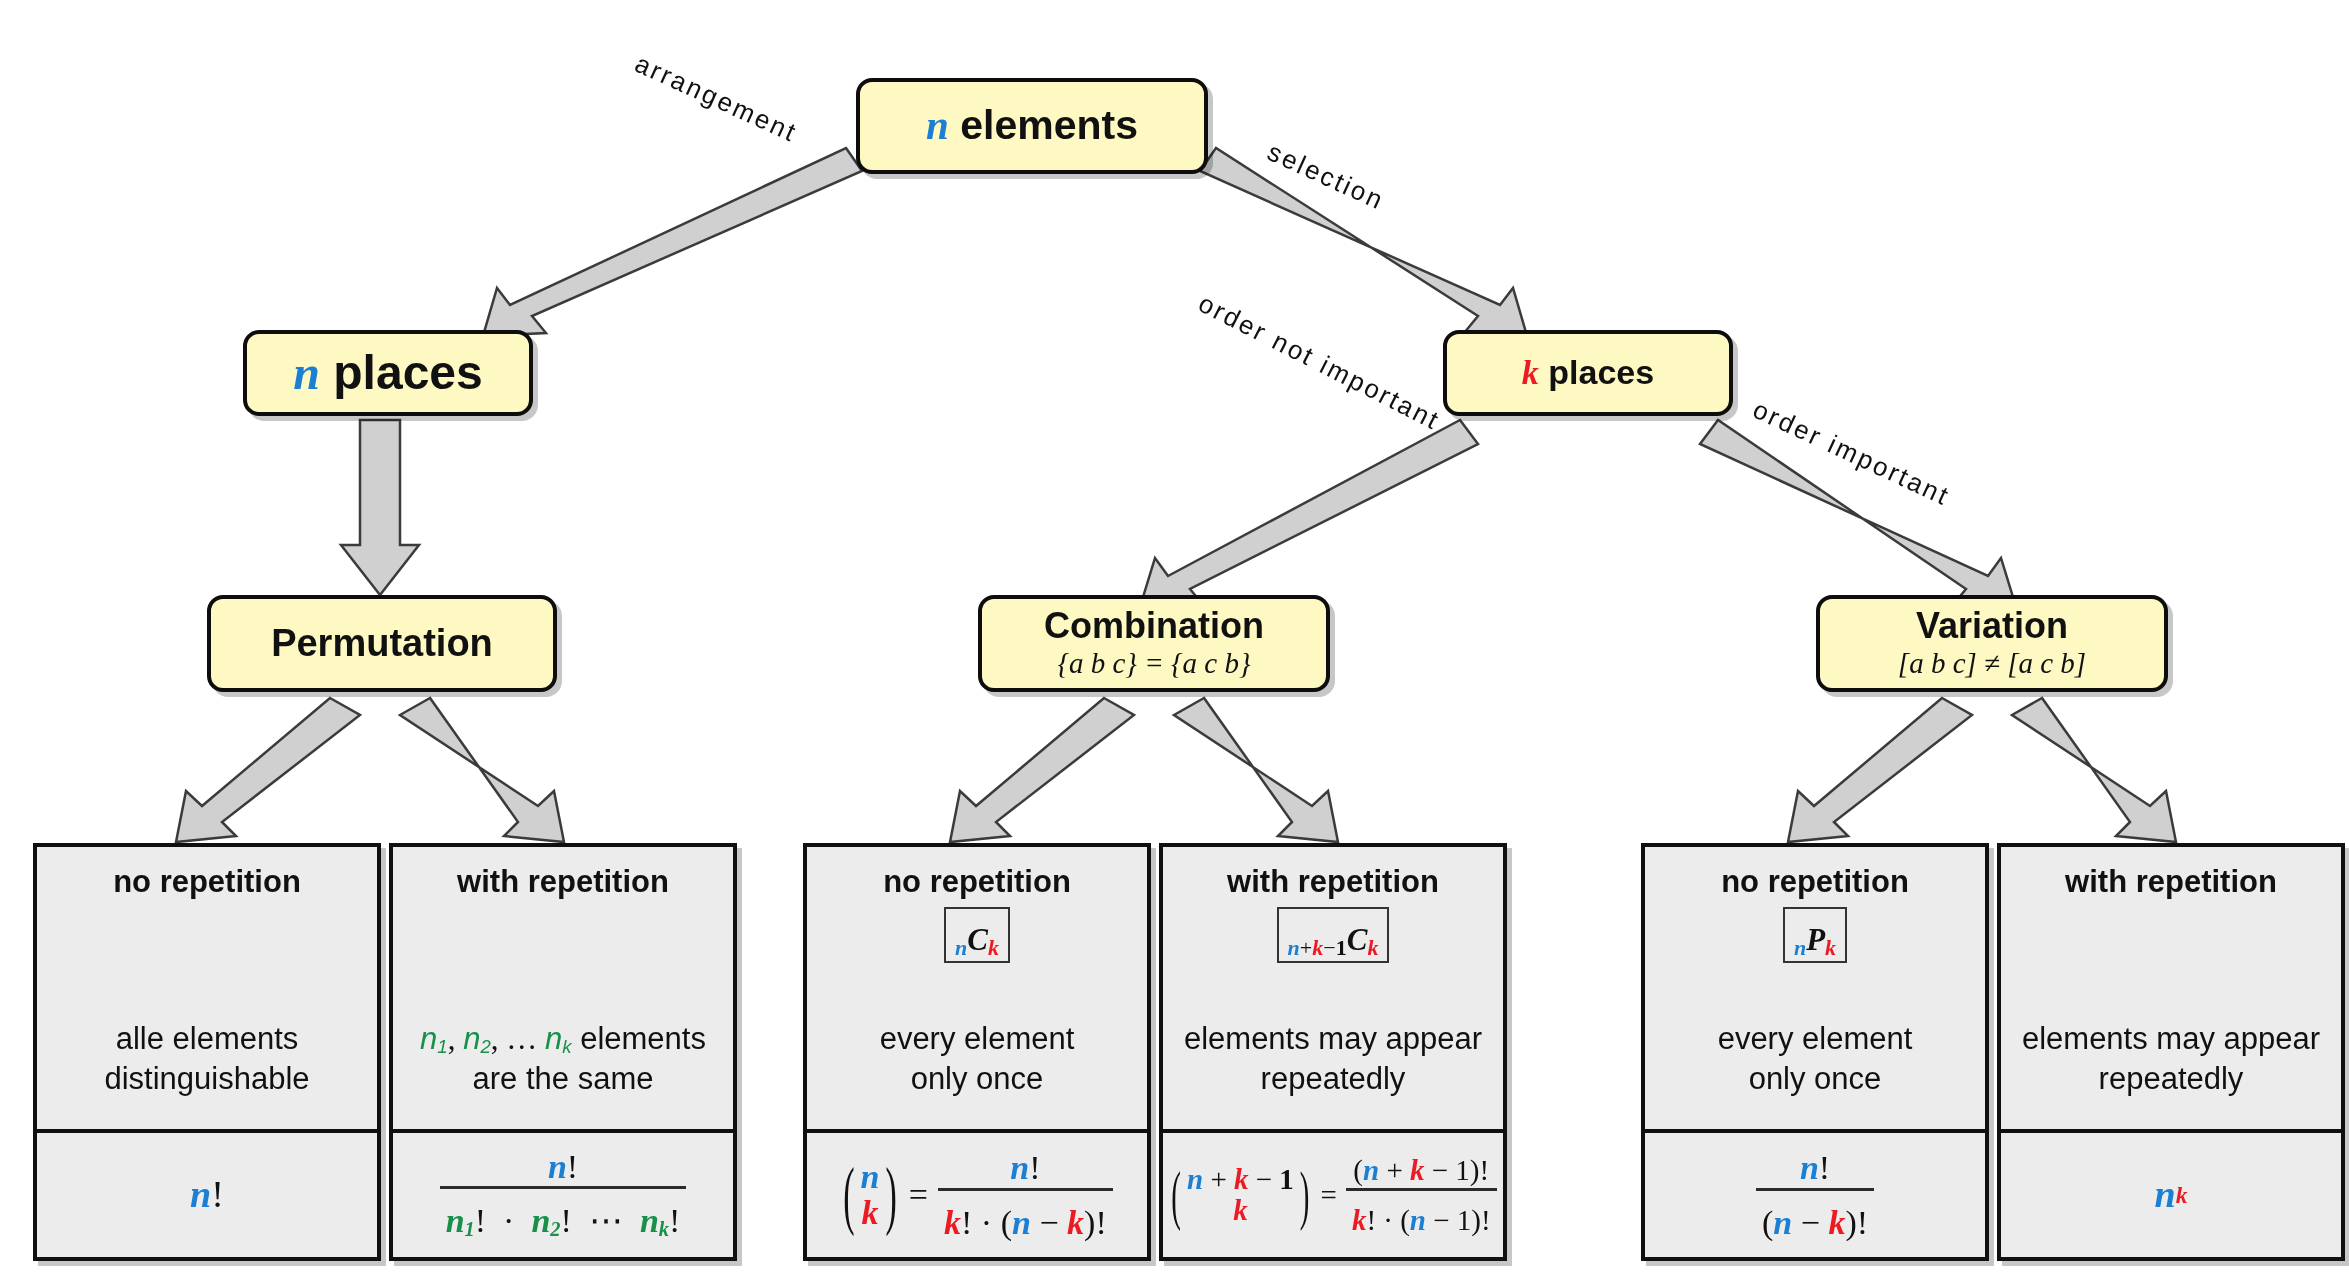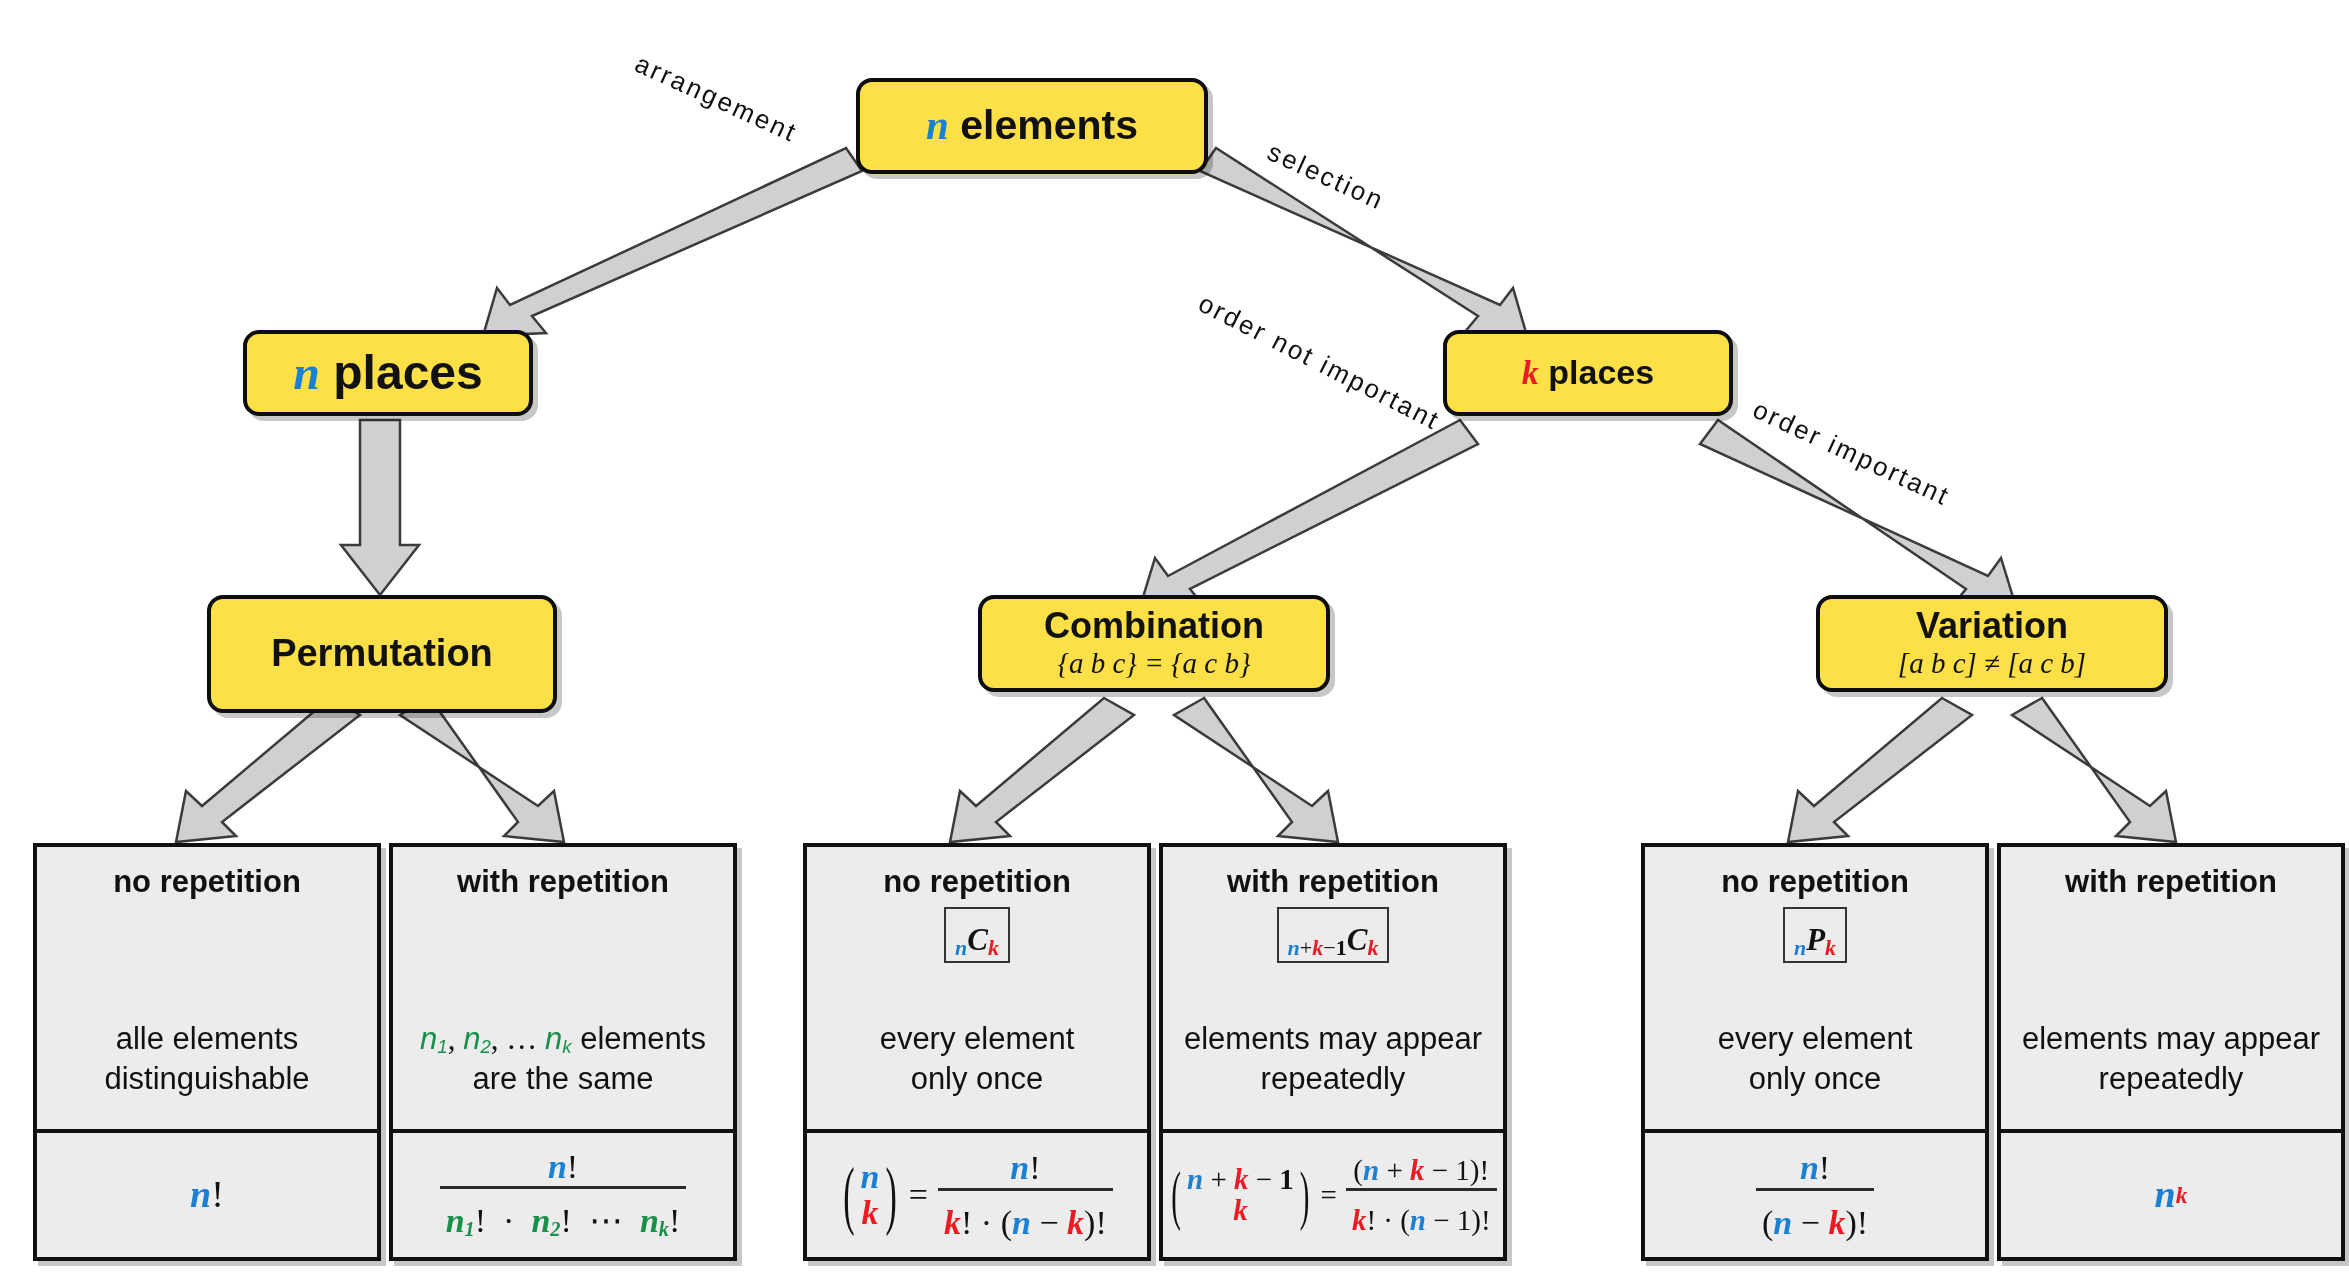--- a/index.html
+++ b/index.html
@@ -10,7 +10,7 @@
   #svg-layer{position:absolute;left:0;top:0;width:2349px;height:1281px;}
 
   
-  .node{position:absolute;background:#fde047;border:4px solid #0d0d0d;
+  .node{position:absolute;background:#fef9c3;border:4px solid #0d0d0d;
         border-radius:16px;box-sizing:border-box;
         display:flex;flex-direction:column;align-items:center;
         justify-content:center;box-shadow:5px 5px 0 rgba(0,0,0,.22);}

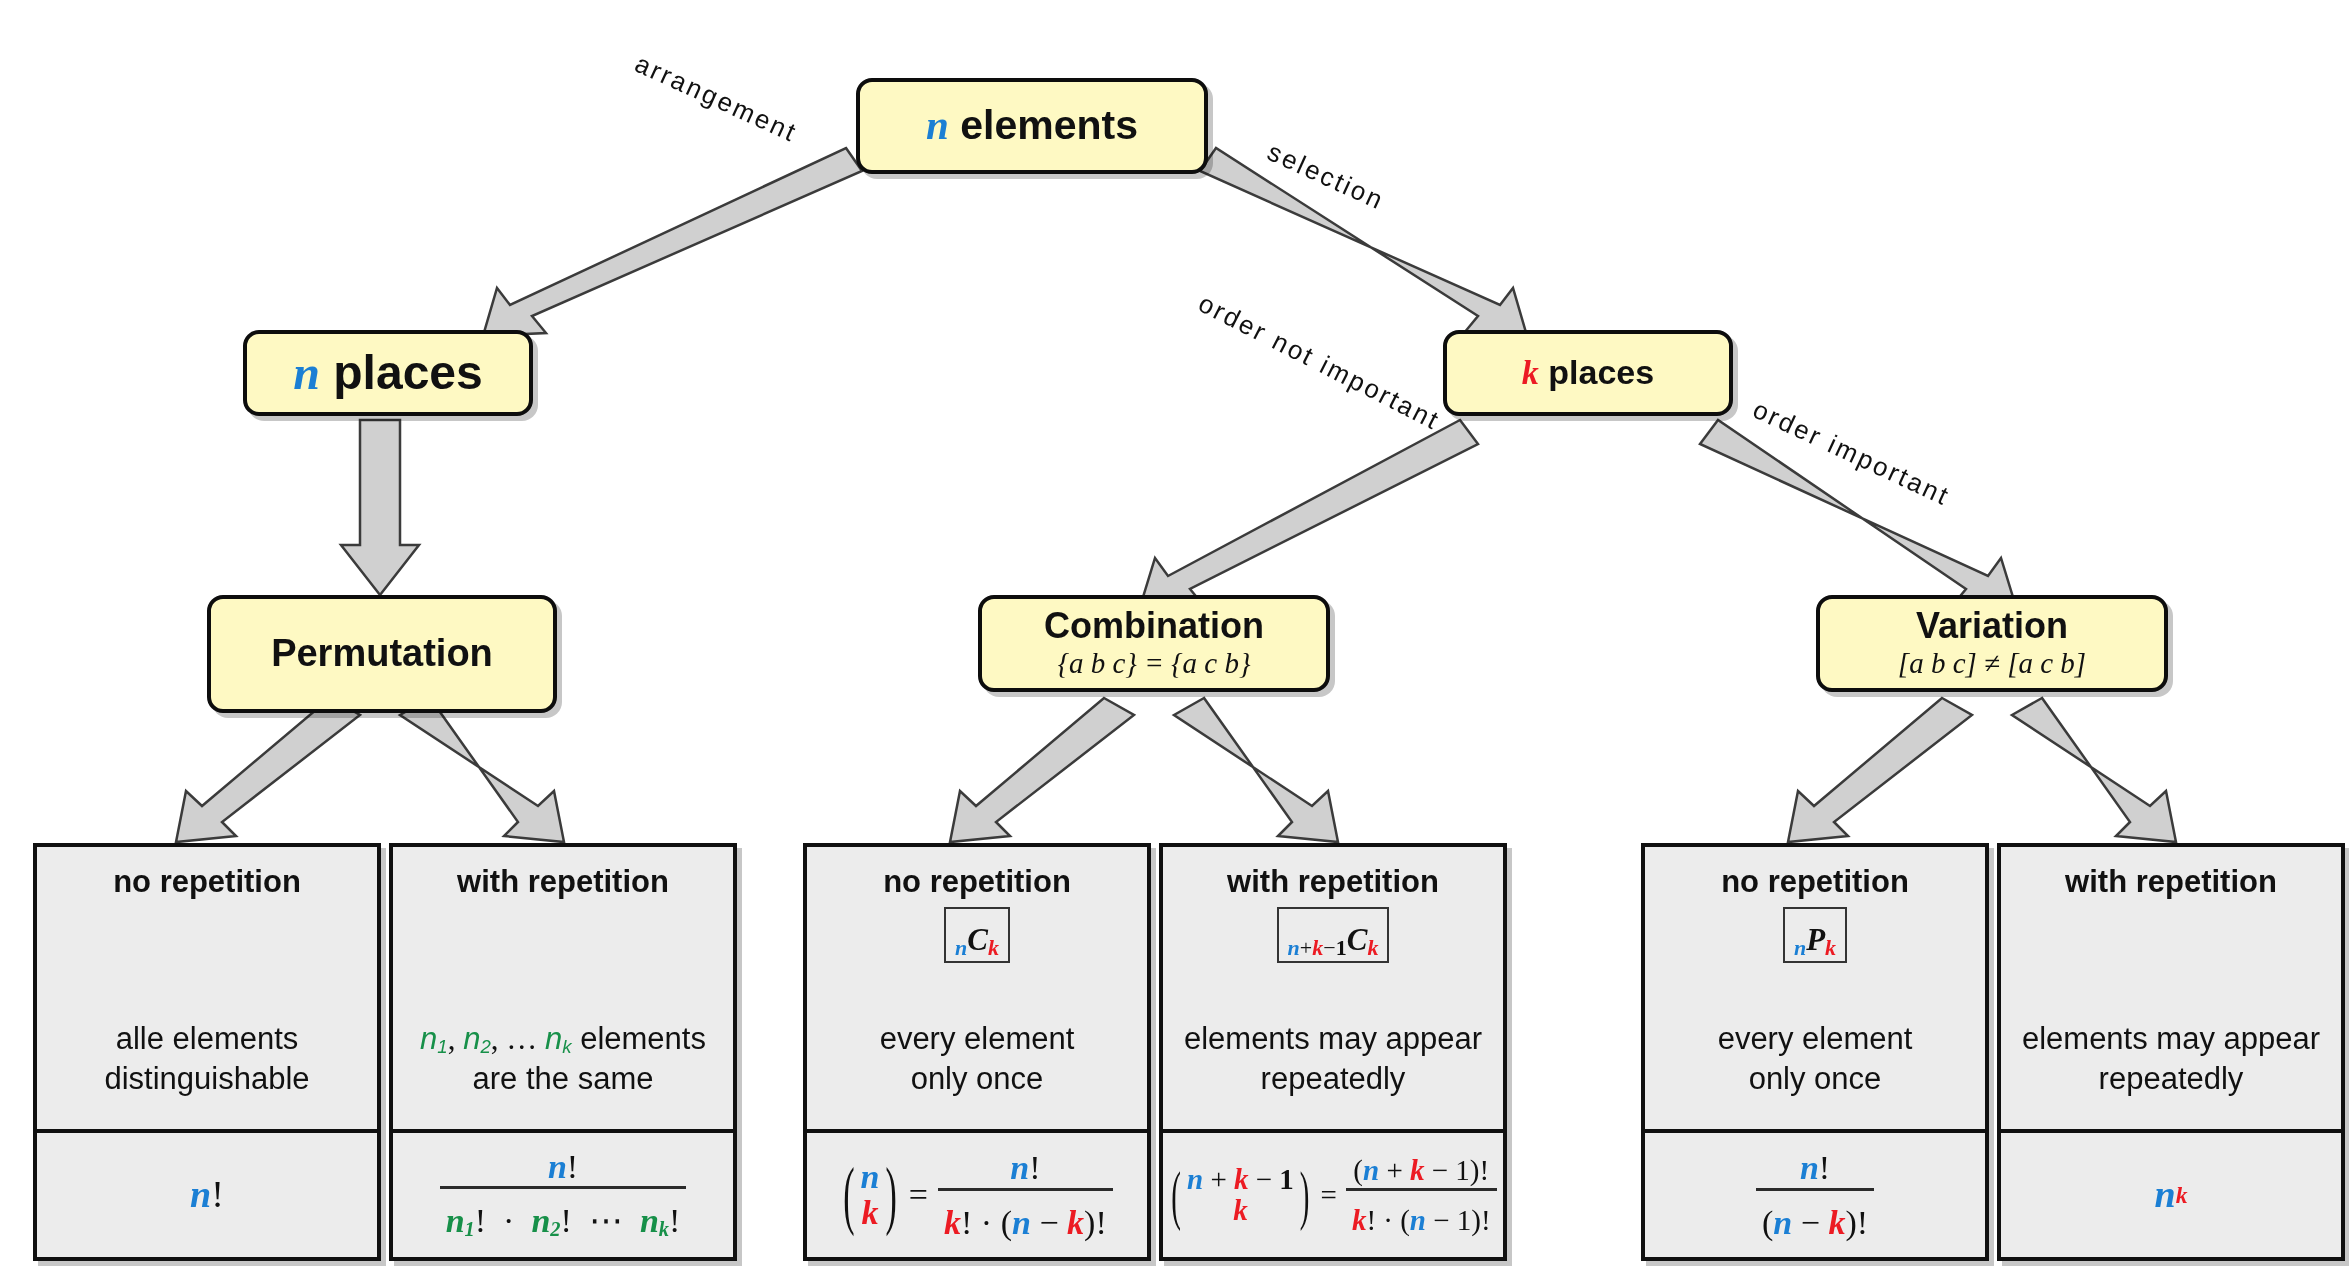--- a/index.html
+++ b/index.html
@@ -25,7 +25,7 @@
   .n-kplaces{left:1443px;top:330px;width:290px;height:86px;}
   .n-kplaces .title{font-size:34px;}
 
-  .n-perm{left:207px;top:595px;width:350px;height:118px;}
+  .n-perm{left:207px;top:595px;width:350px;height:97px;}
   .n-perm .title{font-size:38px;}
   .n-comb{left:978px;top:595px;width:352px;height:97px;}
   .n-var{left:1816px;top:595px;width:352px;height:97px;}

